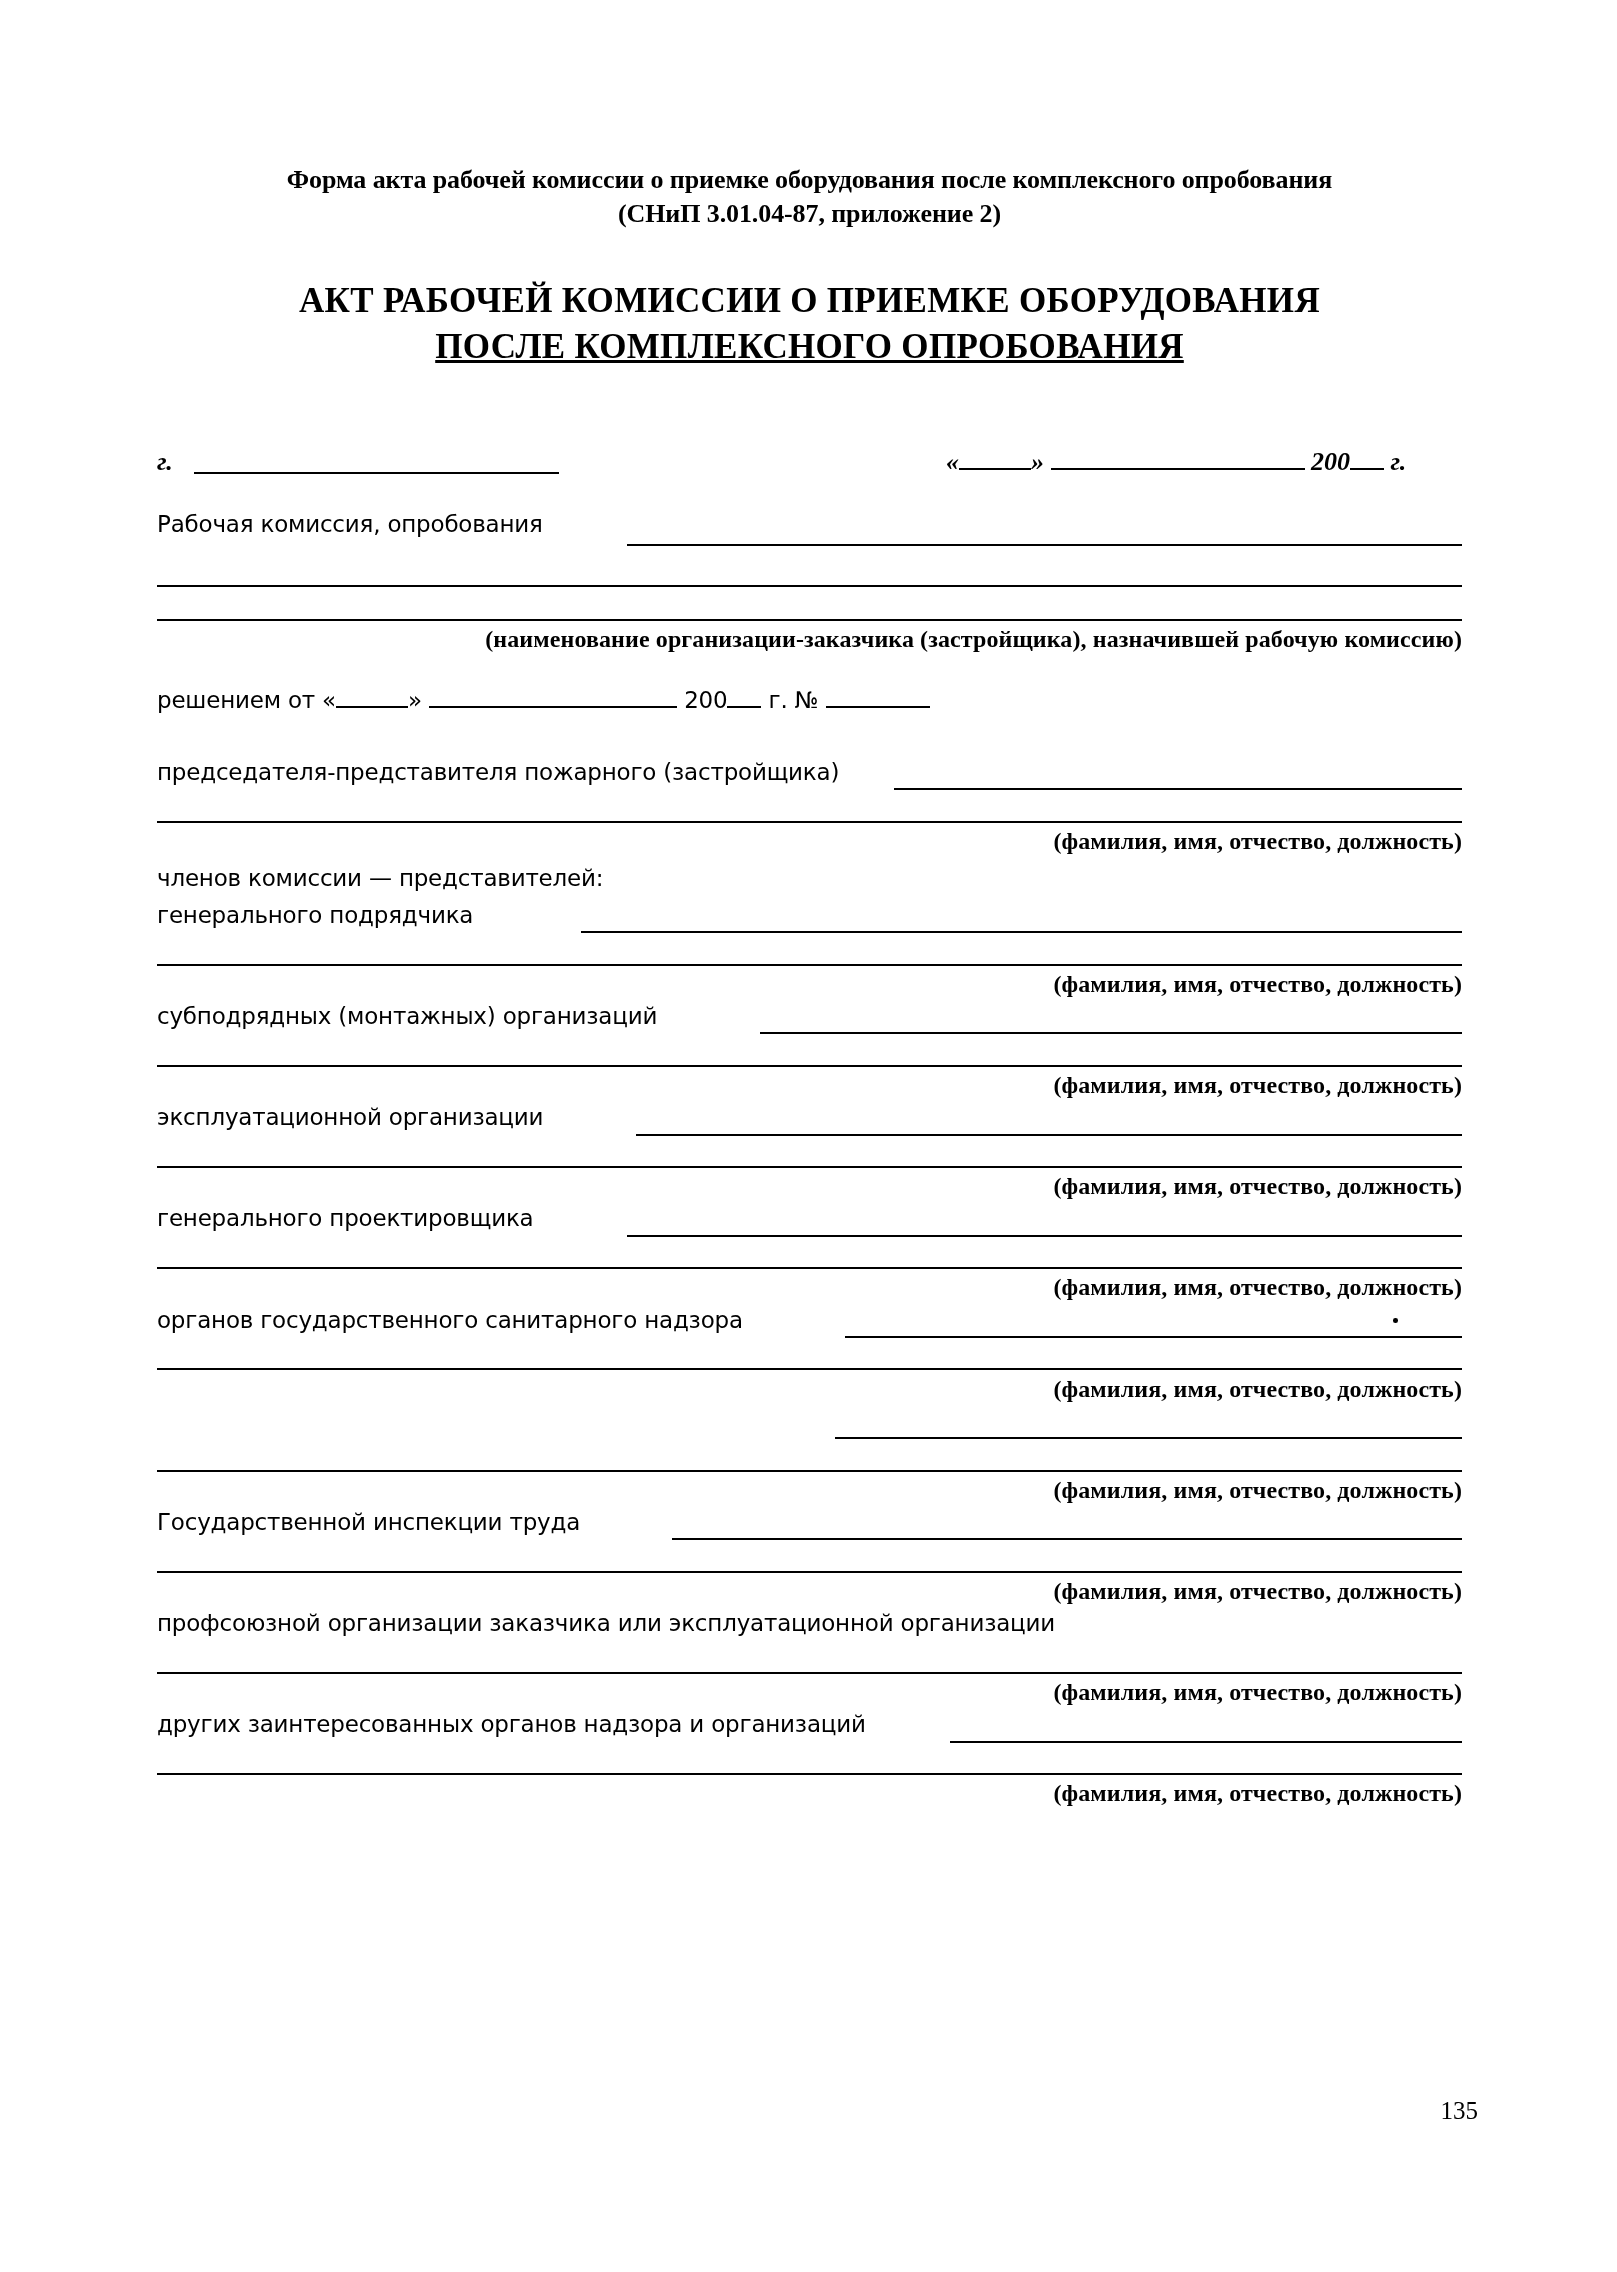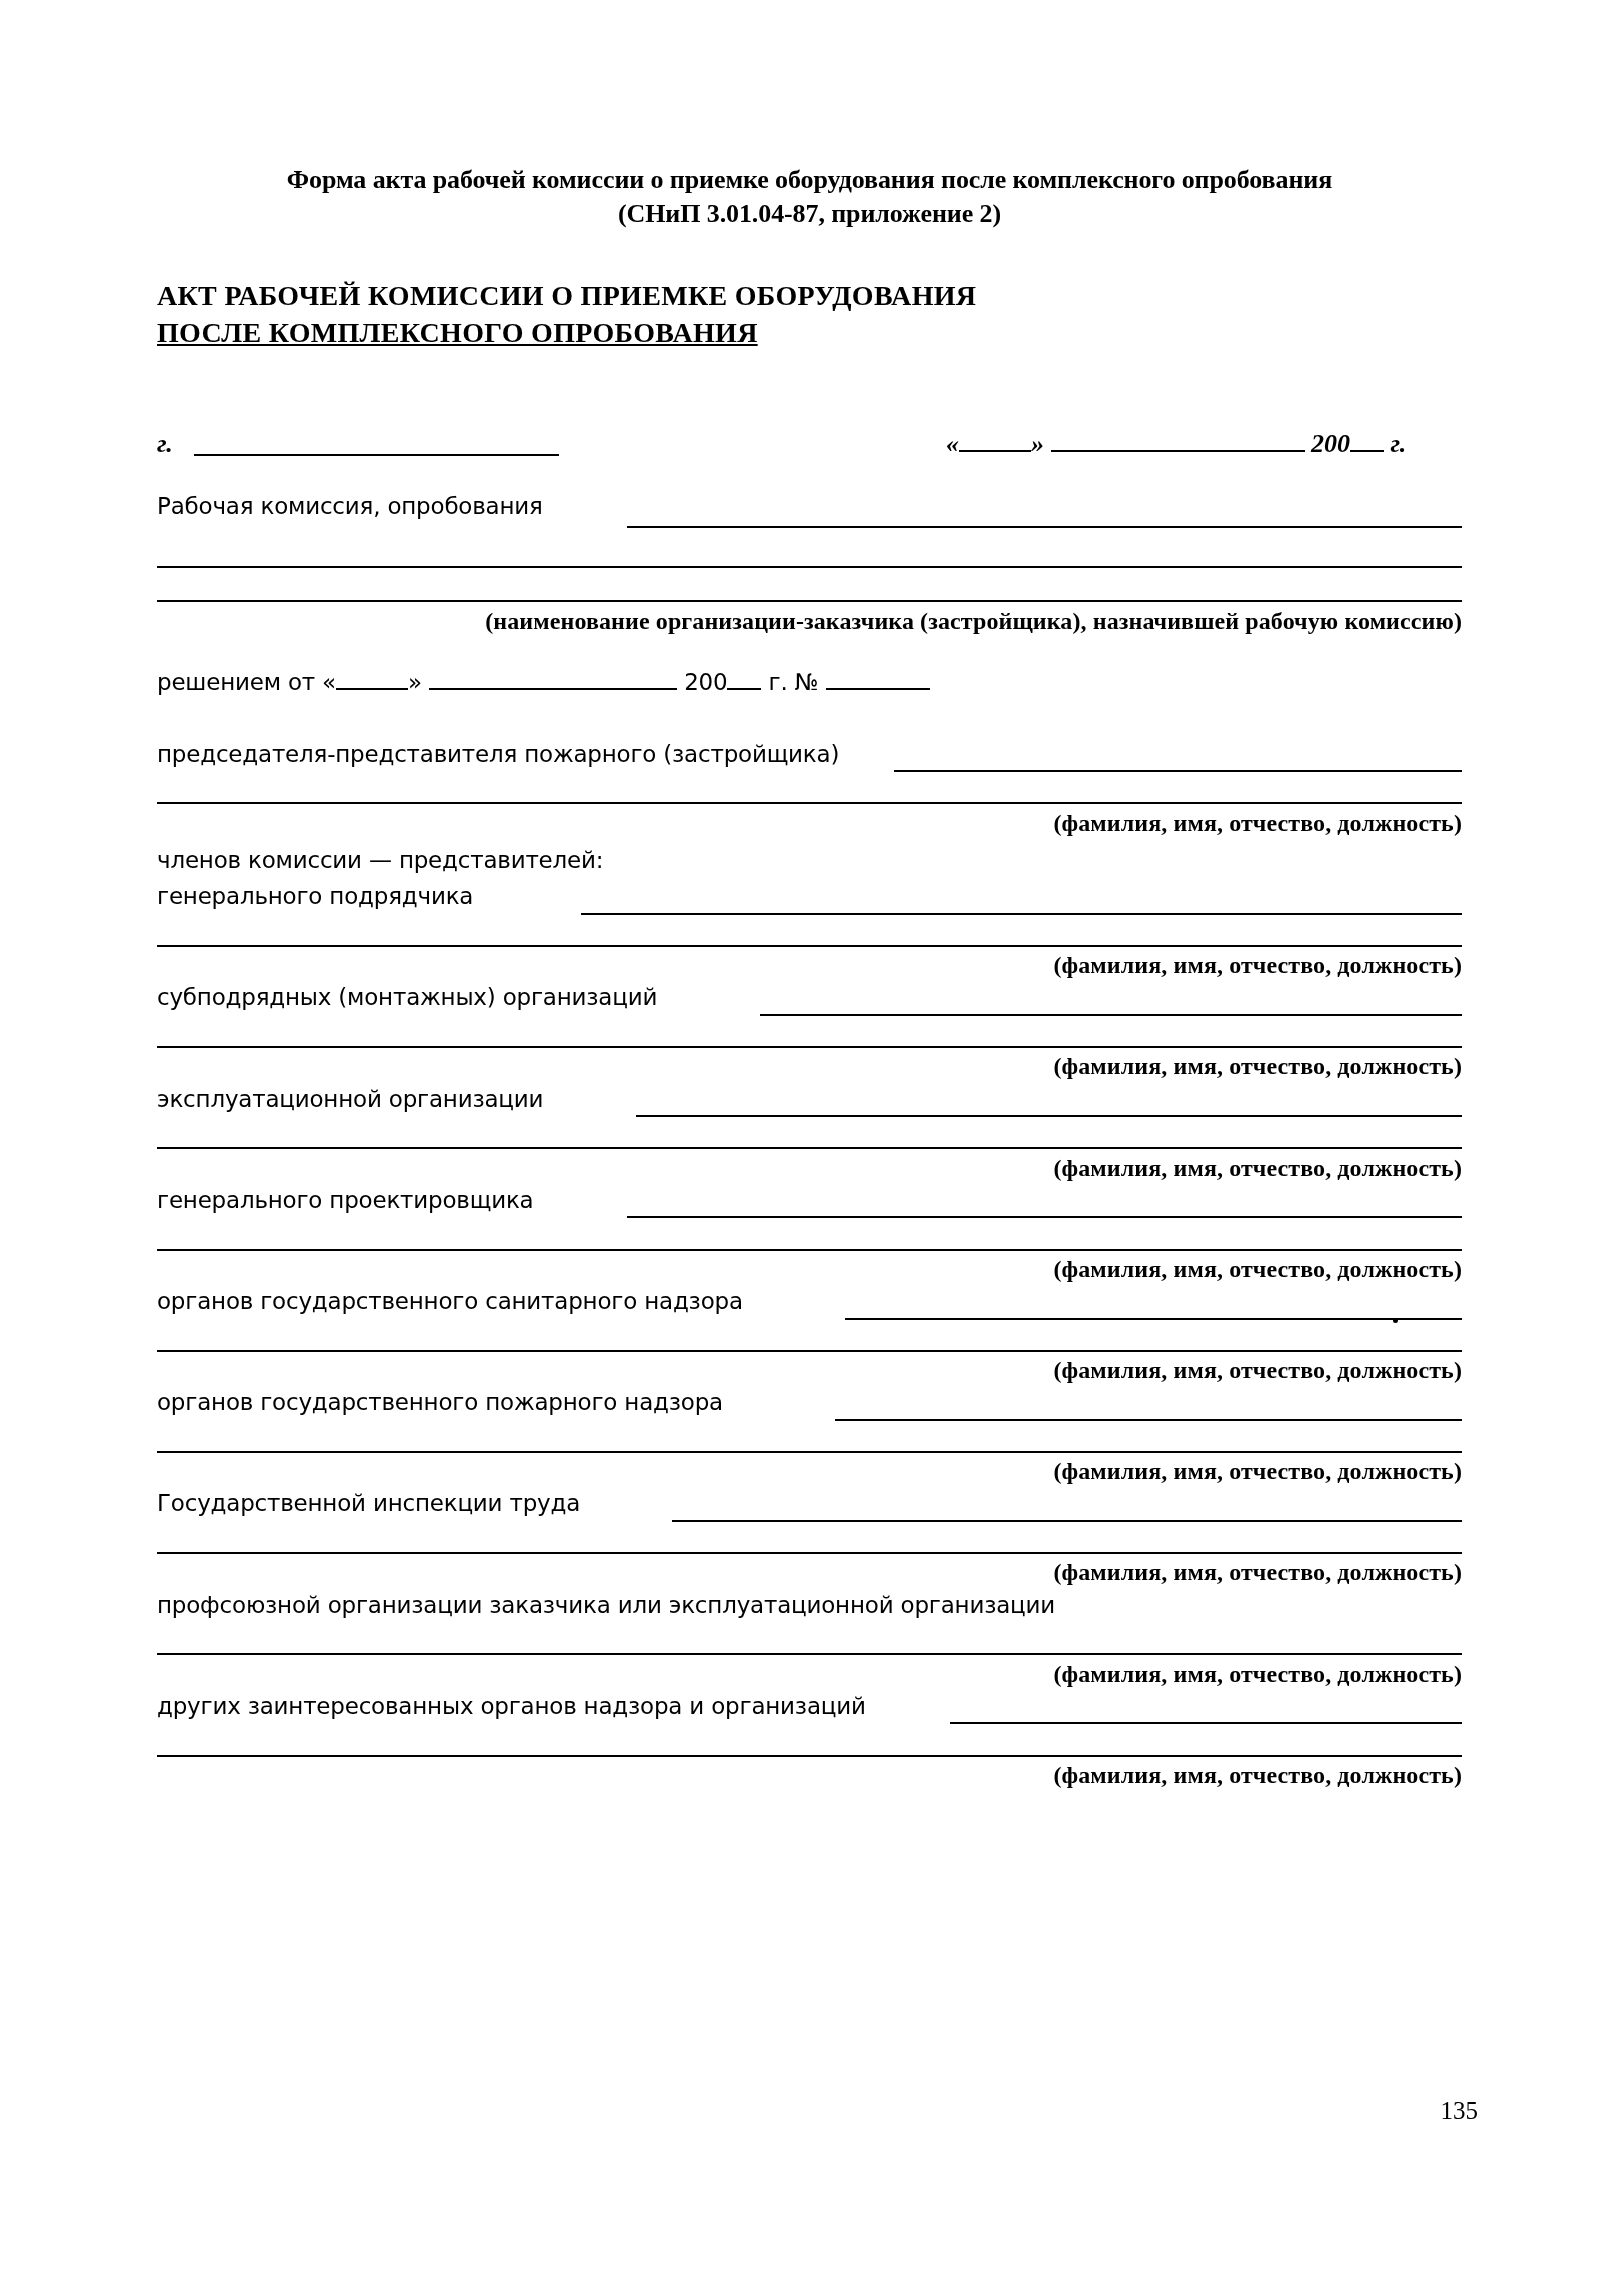--- a/index.html
+++ b/index.html
@@ -39,8 +39,9 @@
   .hdr-form .line2 { display: block; }
 
   .hdr-title {
+    text-align: center;
     font-weight: bold;
-    font-size: 28px;
+    font-size: 35px;
     line-height: 1.32;
     margin-top: 47px;
     letter-spacing: 0.3px;

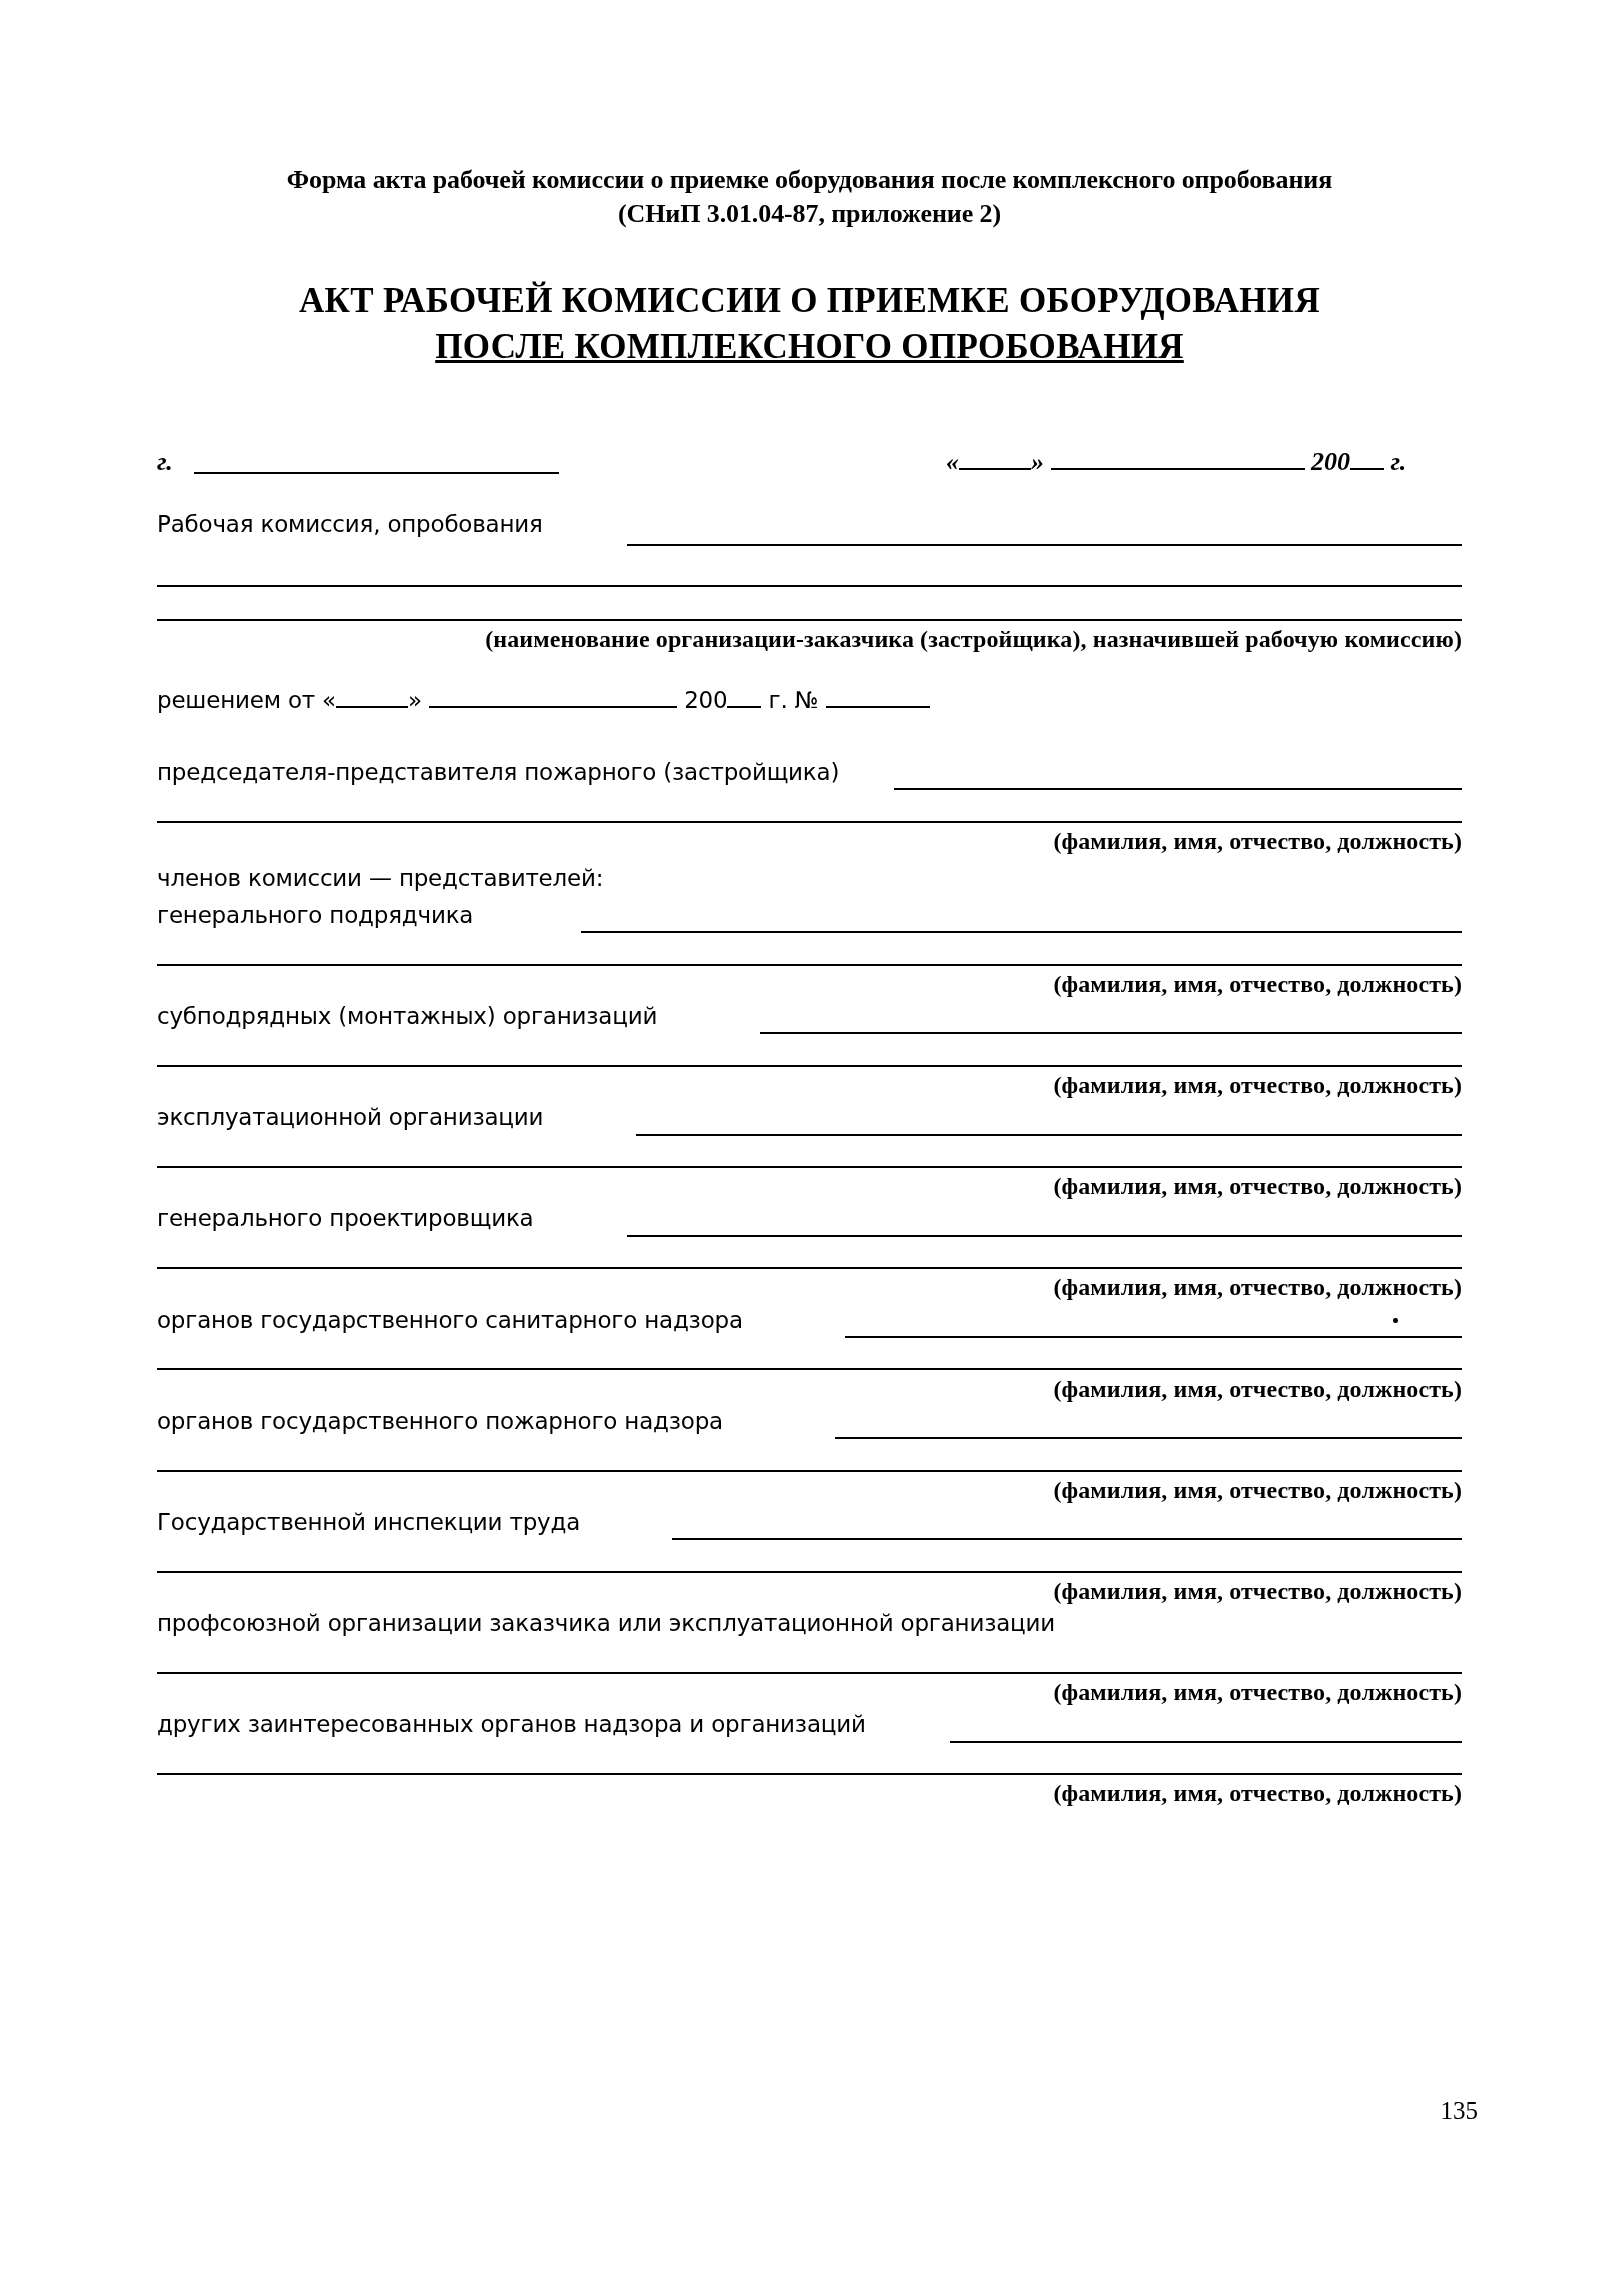--- a/index.html
+++ b/index.html
@@ -258,7 +258,6 @@
 
     <div style="height:5.2px"></div>
     <div class="labelrule" style="height:38px">
-      <span class="lbl">органов государственного пожарного надзора</span>
       <span class="ln" style="left:678px; right:0; bottom:6.5px;"></span>
     </div>
     <div class="blankrule" style="height:31px">

